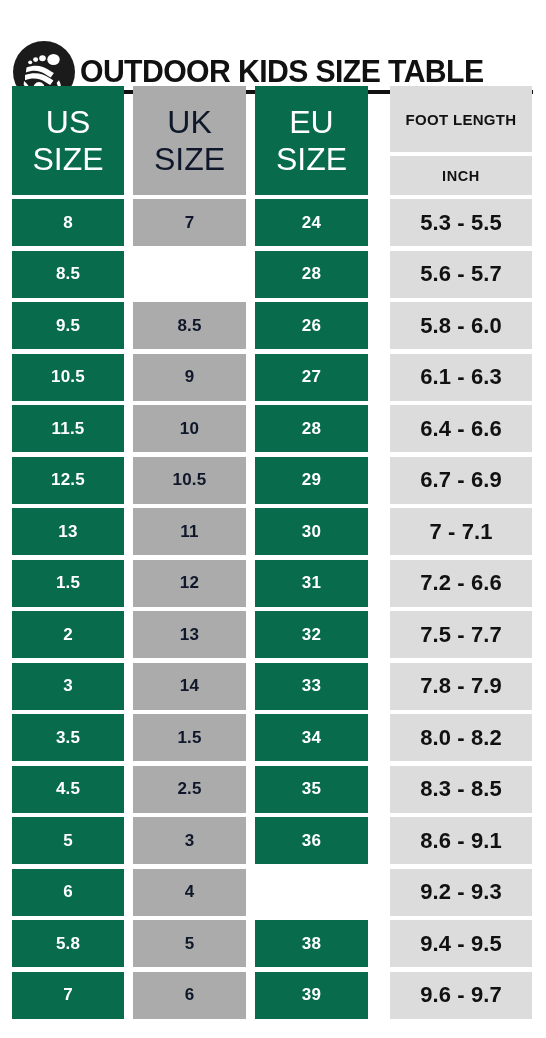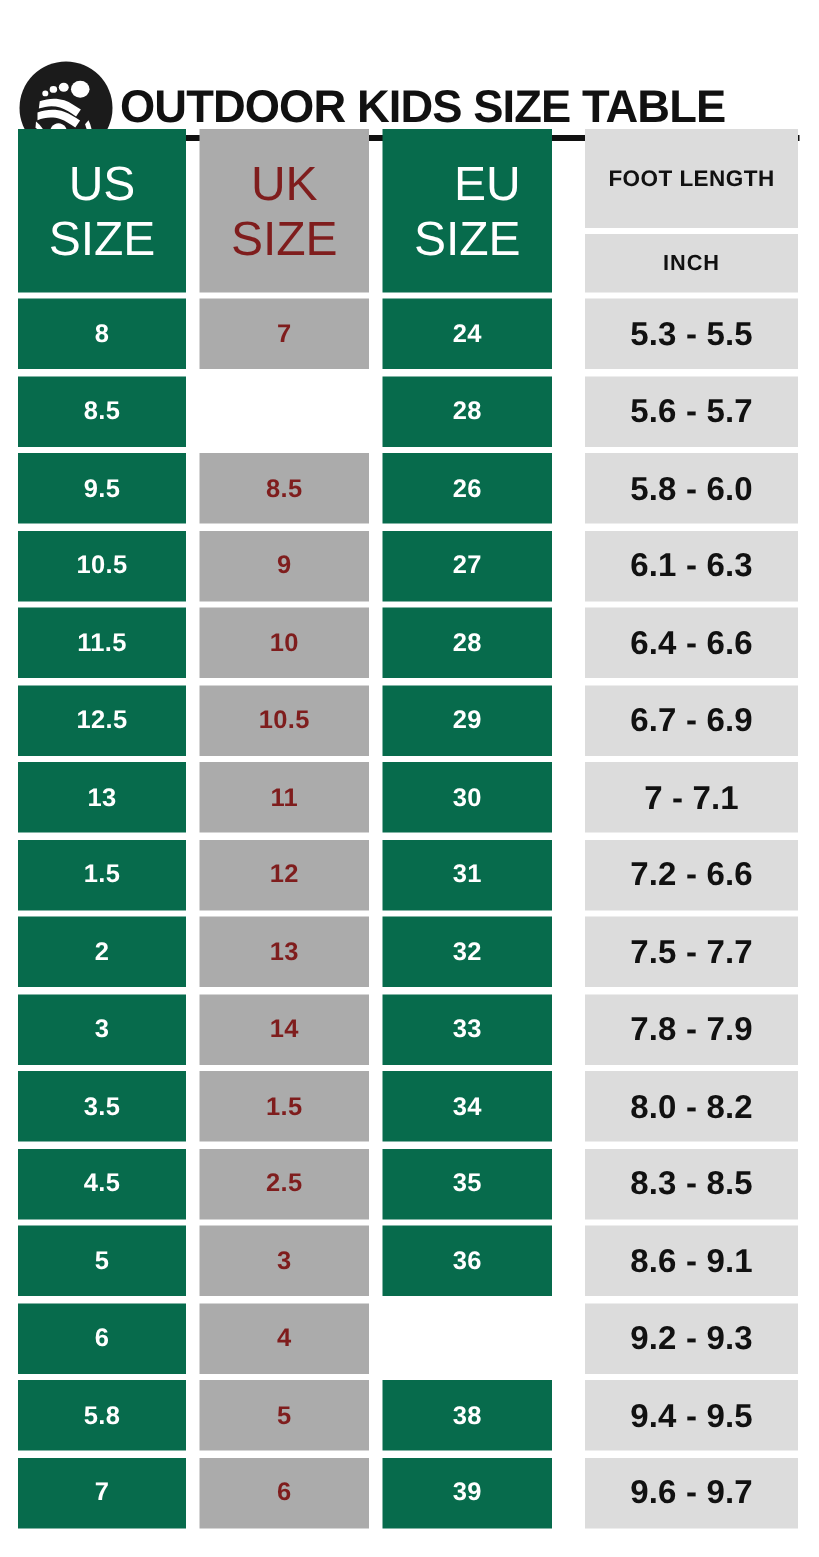--- a/index.html
+++ b/index.html
@@ -84,7 +84,7 @@
   .col-fl { left: 390px; width: 142px; }
 
   .bg-green { background: #076B4C; color: #ffffff; }
-  .bg-gray  { background: #ABABAB; color: #7f1d1d; }
+  .bg-gray  { background: #ABABAB; color: #0f172a; }
   .bg-light { background: #DCDCDC; color: #111111; }
 
   .head-cell {

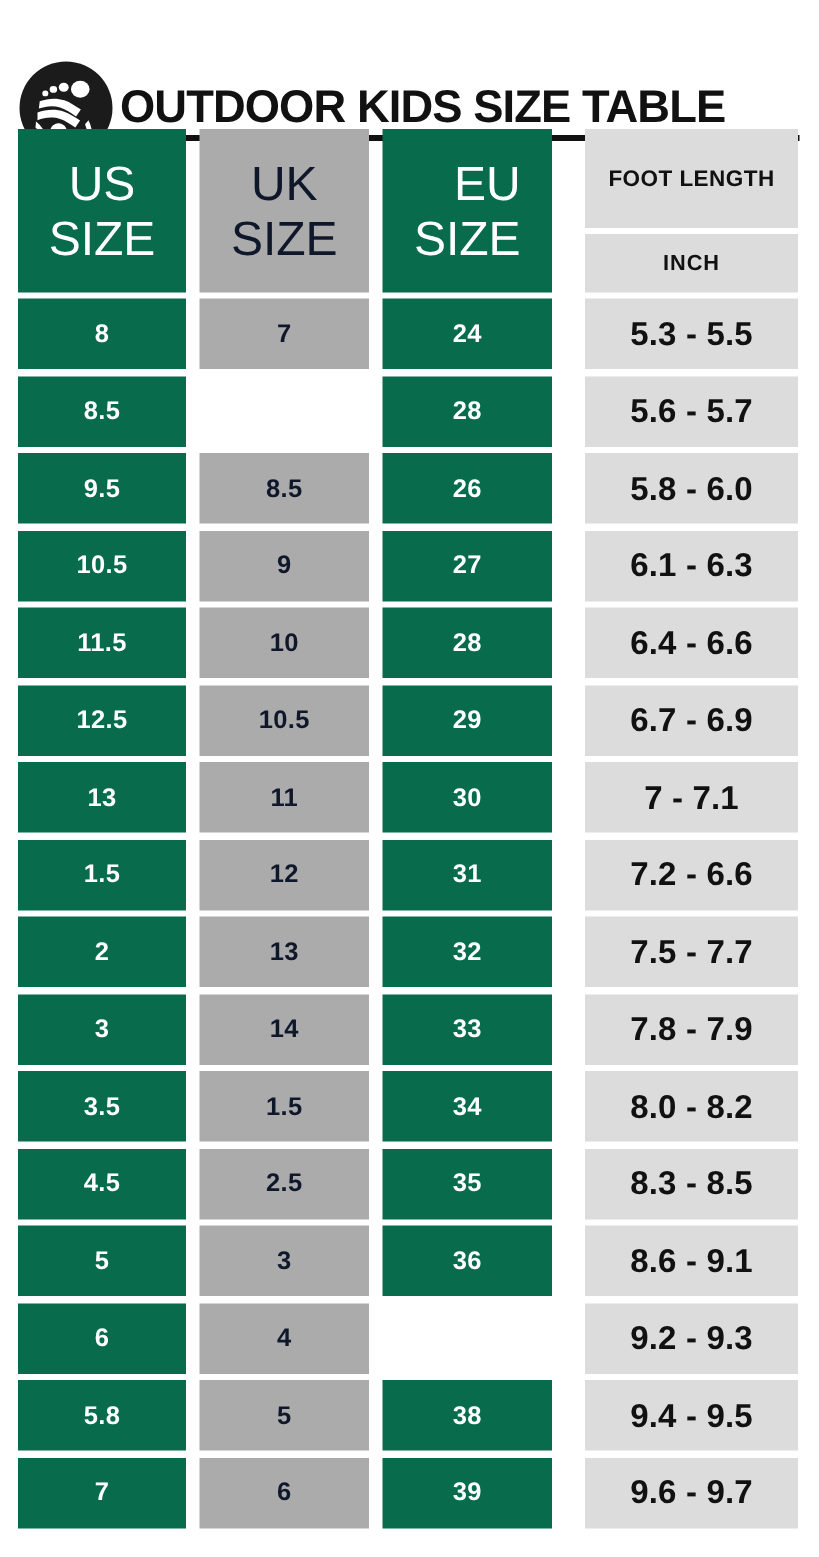--- a/index.html
+++ b/index.html
@@ -80,7 +80,7 @@
   
   .col-us { left: 12px;  width: 112px; }
   .col-uk { left: 133px; width: 113px; }
-  .col-eu { left: 255px; width: 113px; text-align: right; }
+  .col-eu { left: 255px; width: 113px; }
   .col-fl { left: 390px; width: 142px; }
 
   .bg-green { background: #076B4C; color: #ffffff; }

